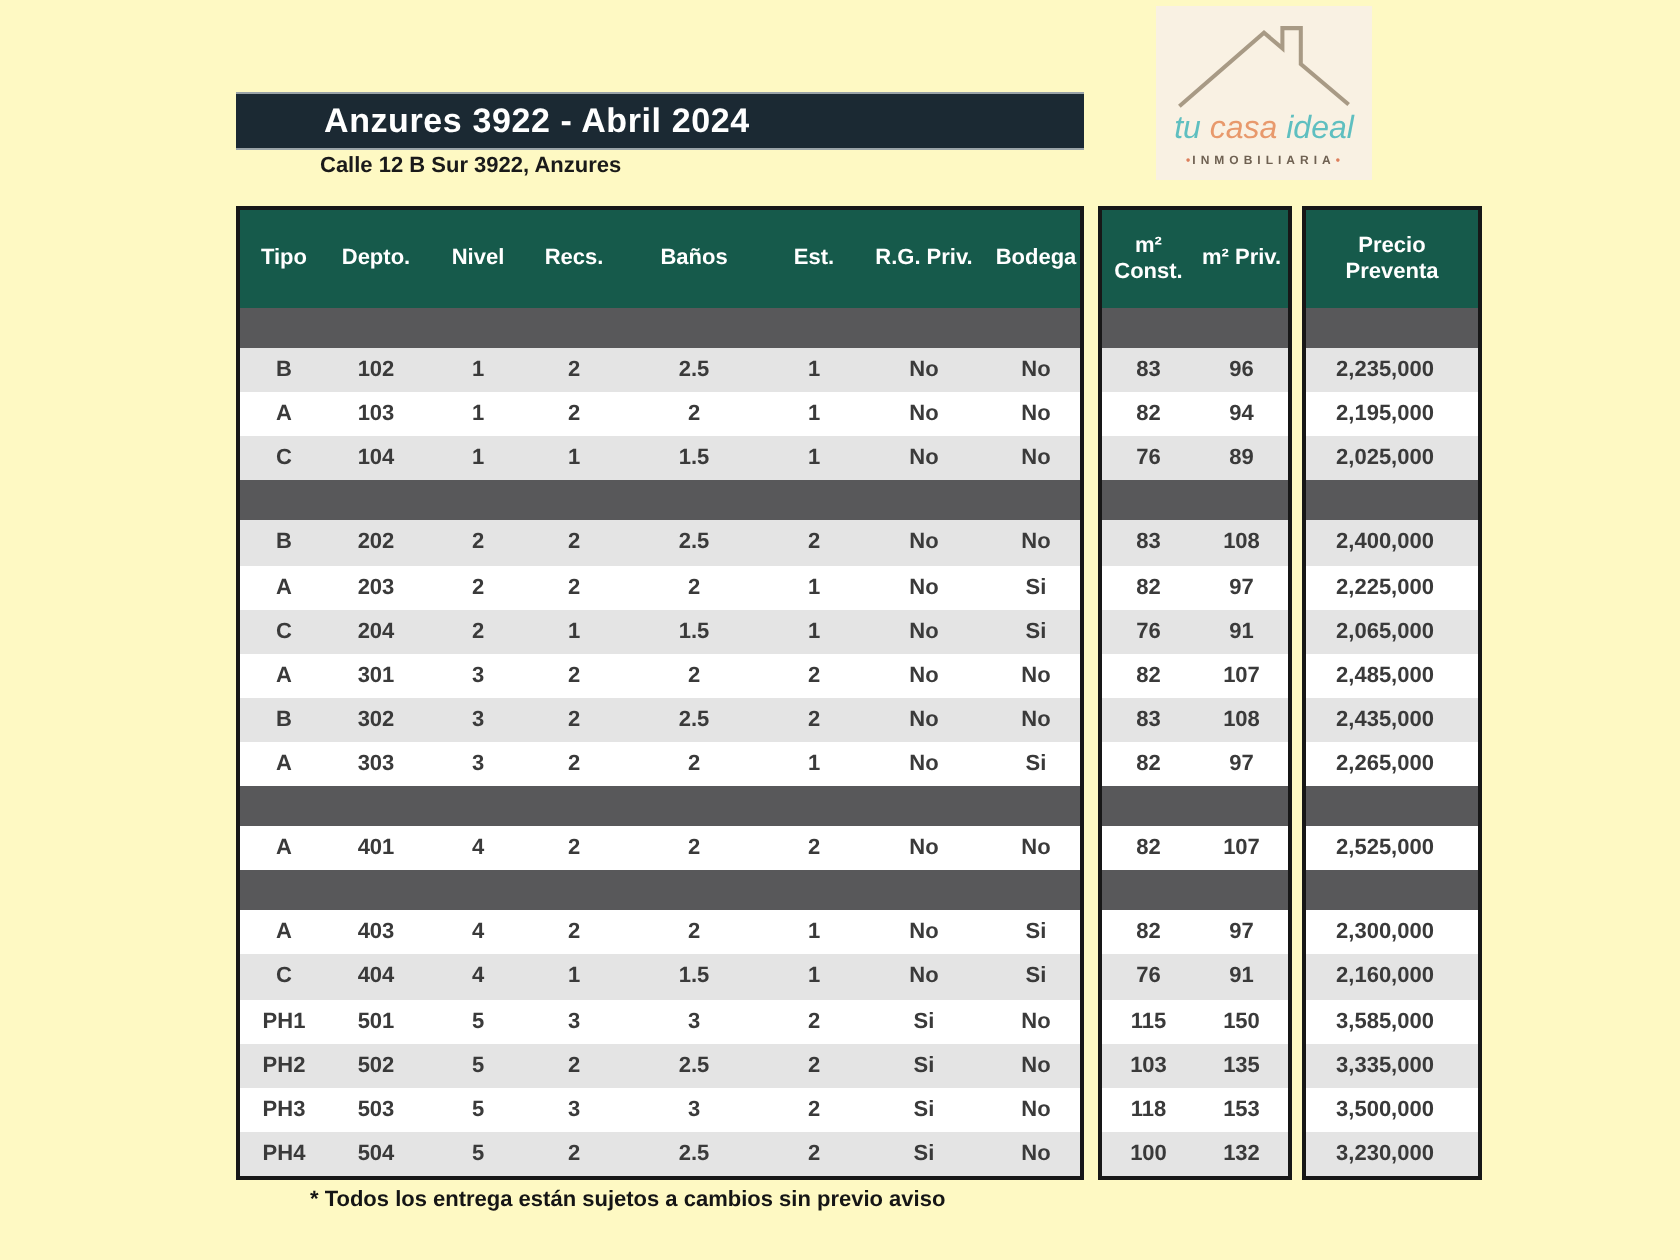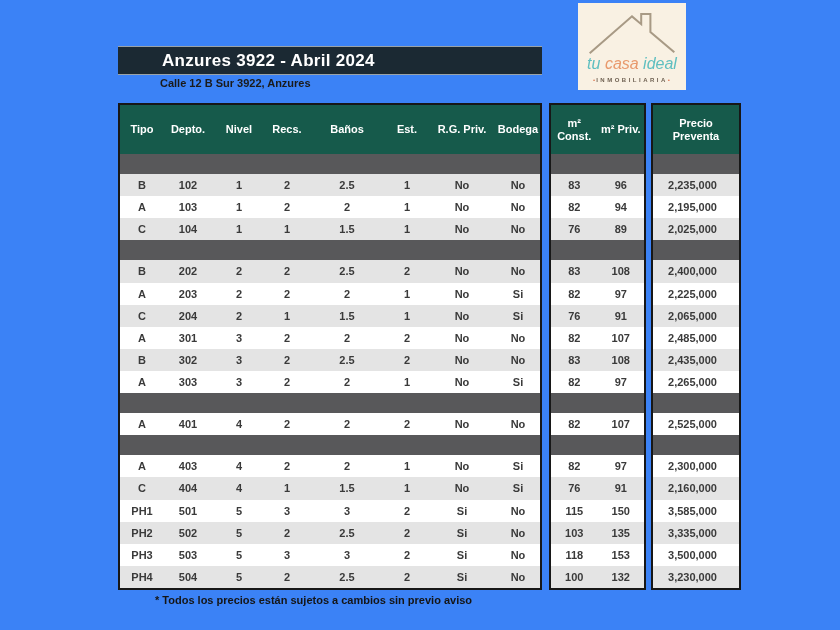--- a/index.html
+++ b/index.html
@@ -3,7 +3,7 @@
 <meta charset="utf-8">
 <style>
   html,body{margin:0;padding:0;background:#fff;}
-  .page{position:relative;width:840px;height:630px;background:#3b82f6;overflow:hidden;
+  .page{position:relative;width:840px;height:630px;background:#fef9c3;overflow:hidden;
         font-family:"Liberation Sans",sans-serif;}
 
   

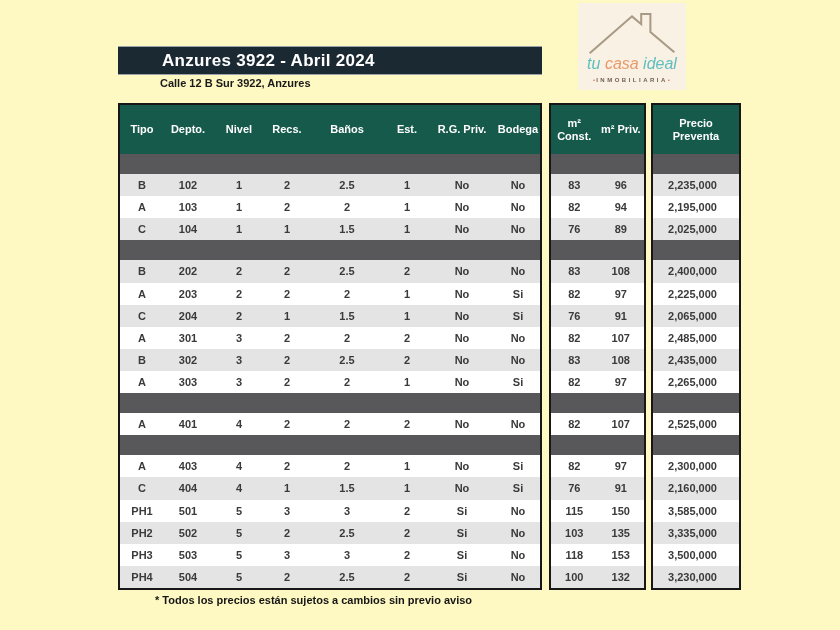--- a/index.html
+++ b/index.html
@@ -401,7 +401,7 @@
       </div>
   </div>
 
-  <div class="note1">* Todos los precios están sujetos a cambios sin previo aviso</div>
+  <div class="note1">* Todos los entrega están sujetos a cambios sin previo aviso</div>
 
 </div>
 

